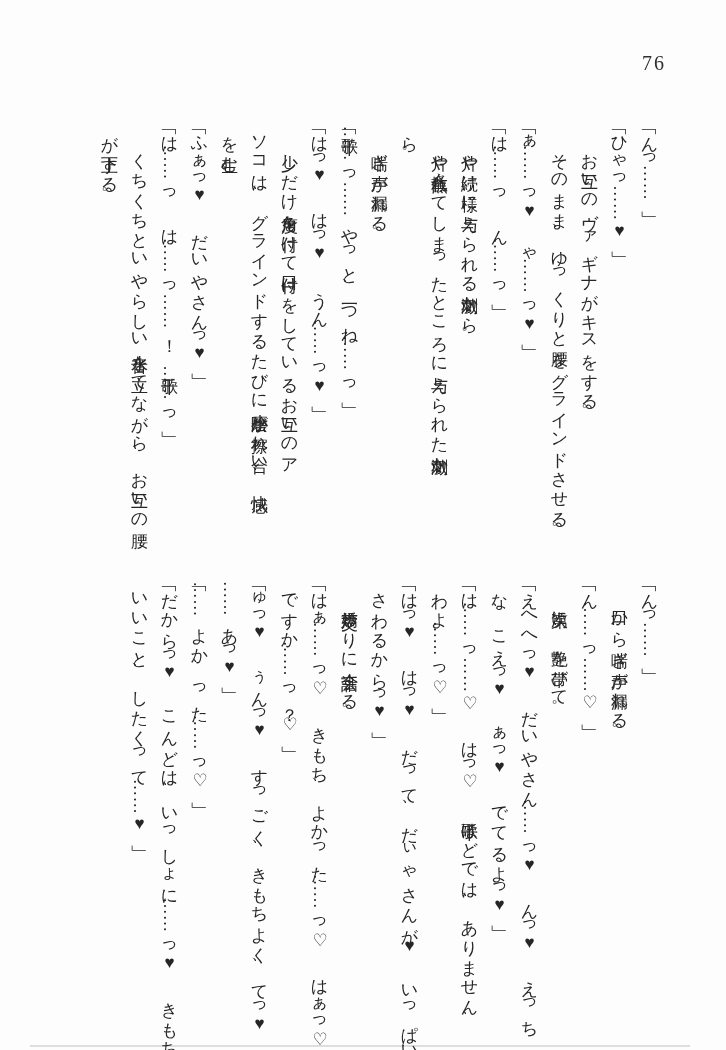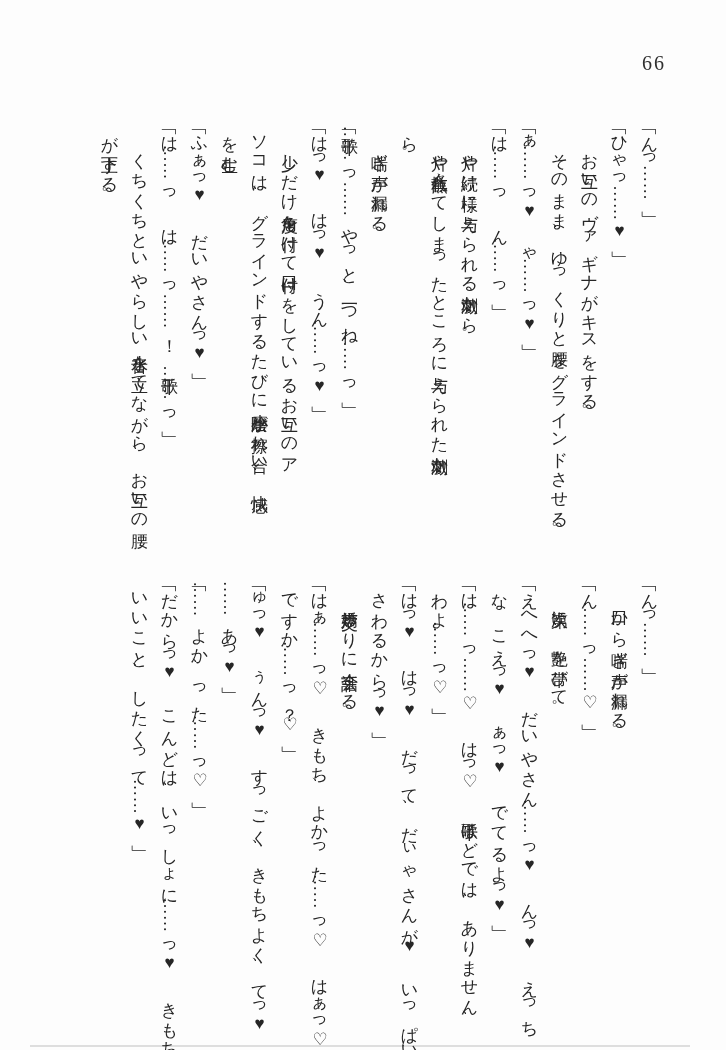--- a/index.html
+++ b/index.html
@@ -63,7 +63,7 @@
 
 <div class="page">
 
-  <div class="page-number">66</div>
+  <div class="page-number">76</div>
 
   <div class="vtext block-top">
     <p>「んっ……」</p>

